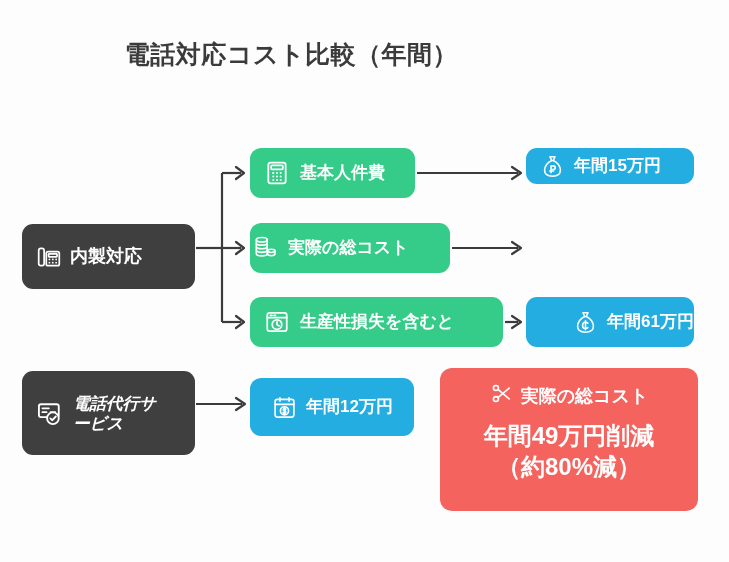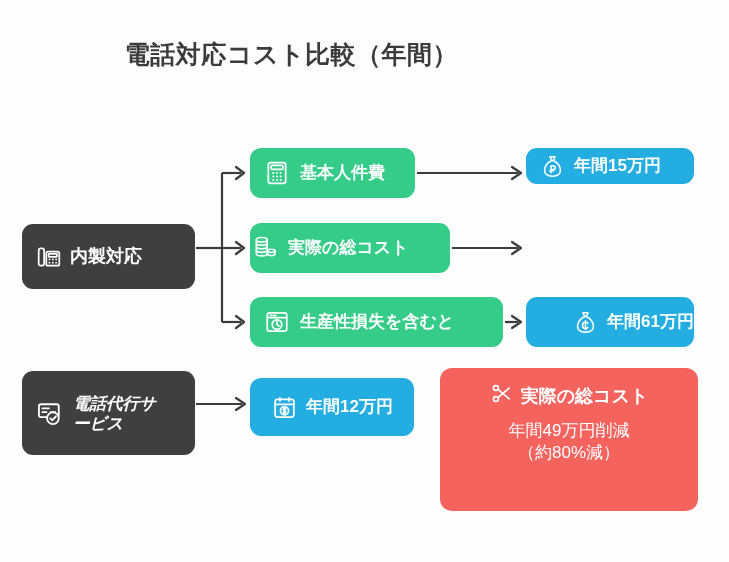--- a/index.html
+++ b/index.html
@@ -69,7 +69,7 @@
   }
   #summary .sbody{
     margin-top:10px;text-align:center;
-    font-size:17px;font-weight:normal;line-height:1.3;
+    font-size:24px;font-weight:bold;line-height:1.3;
     white-space:pre-line;
   }
 

